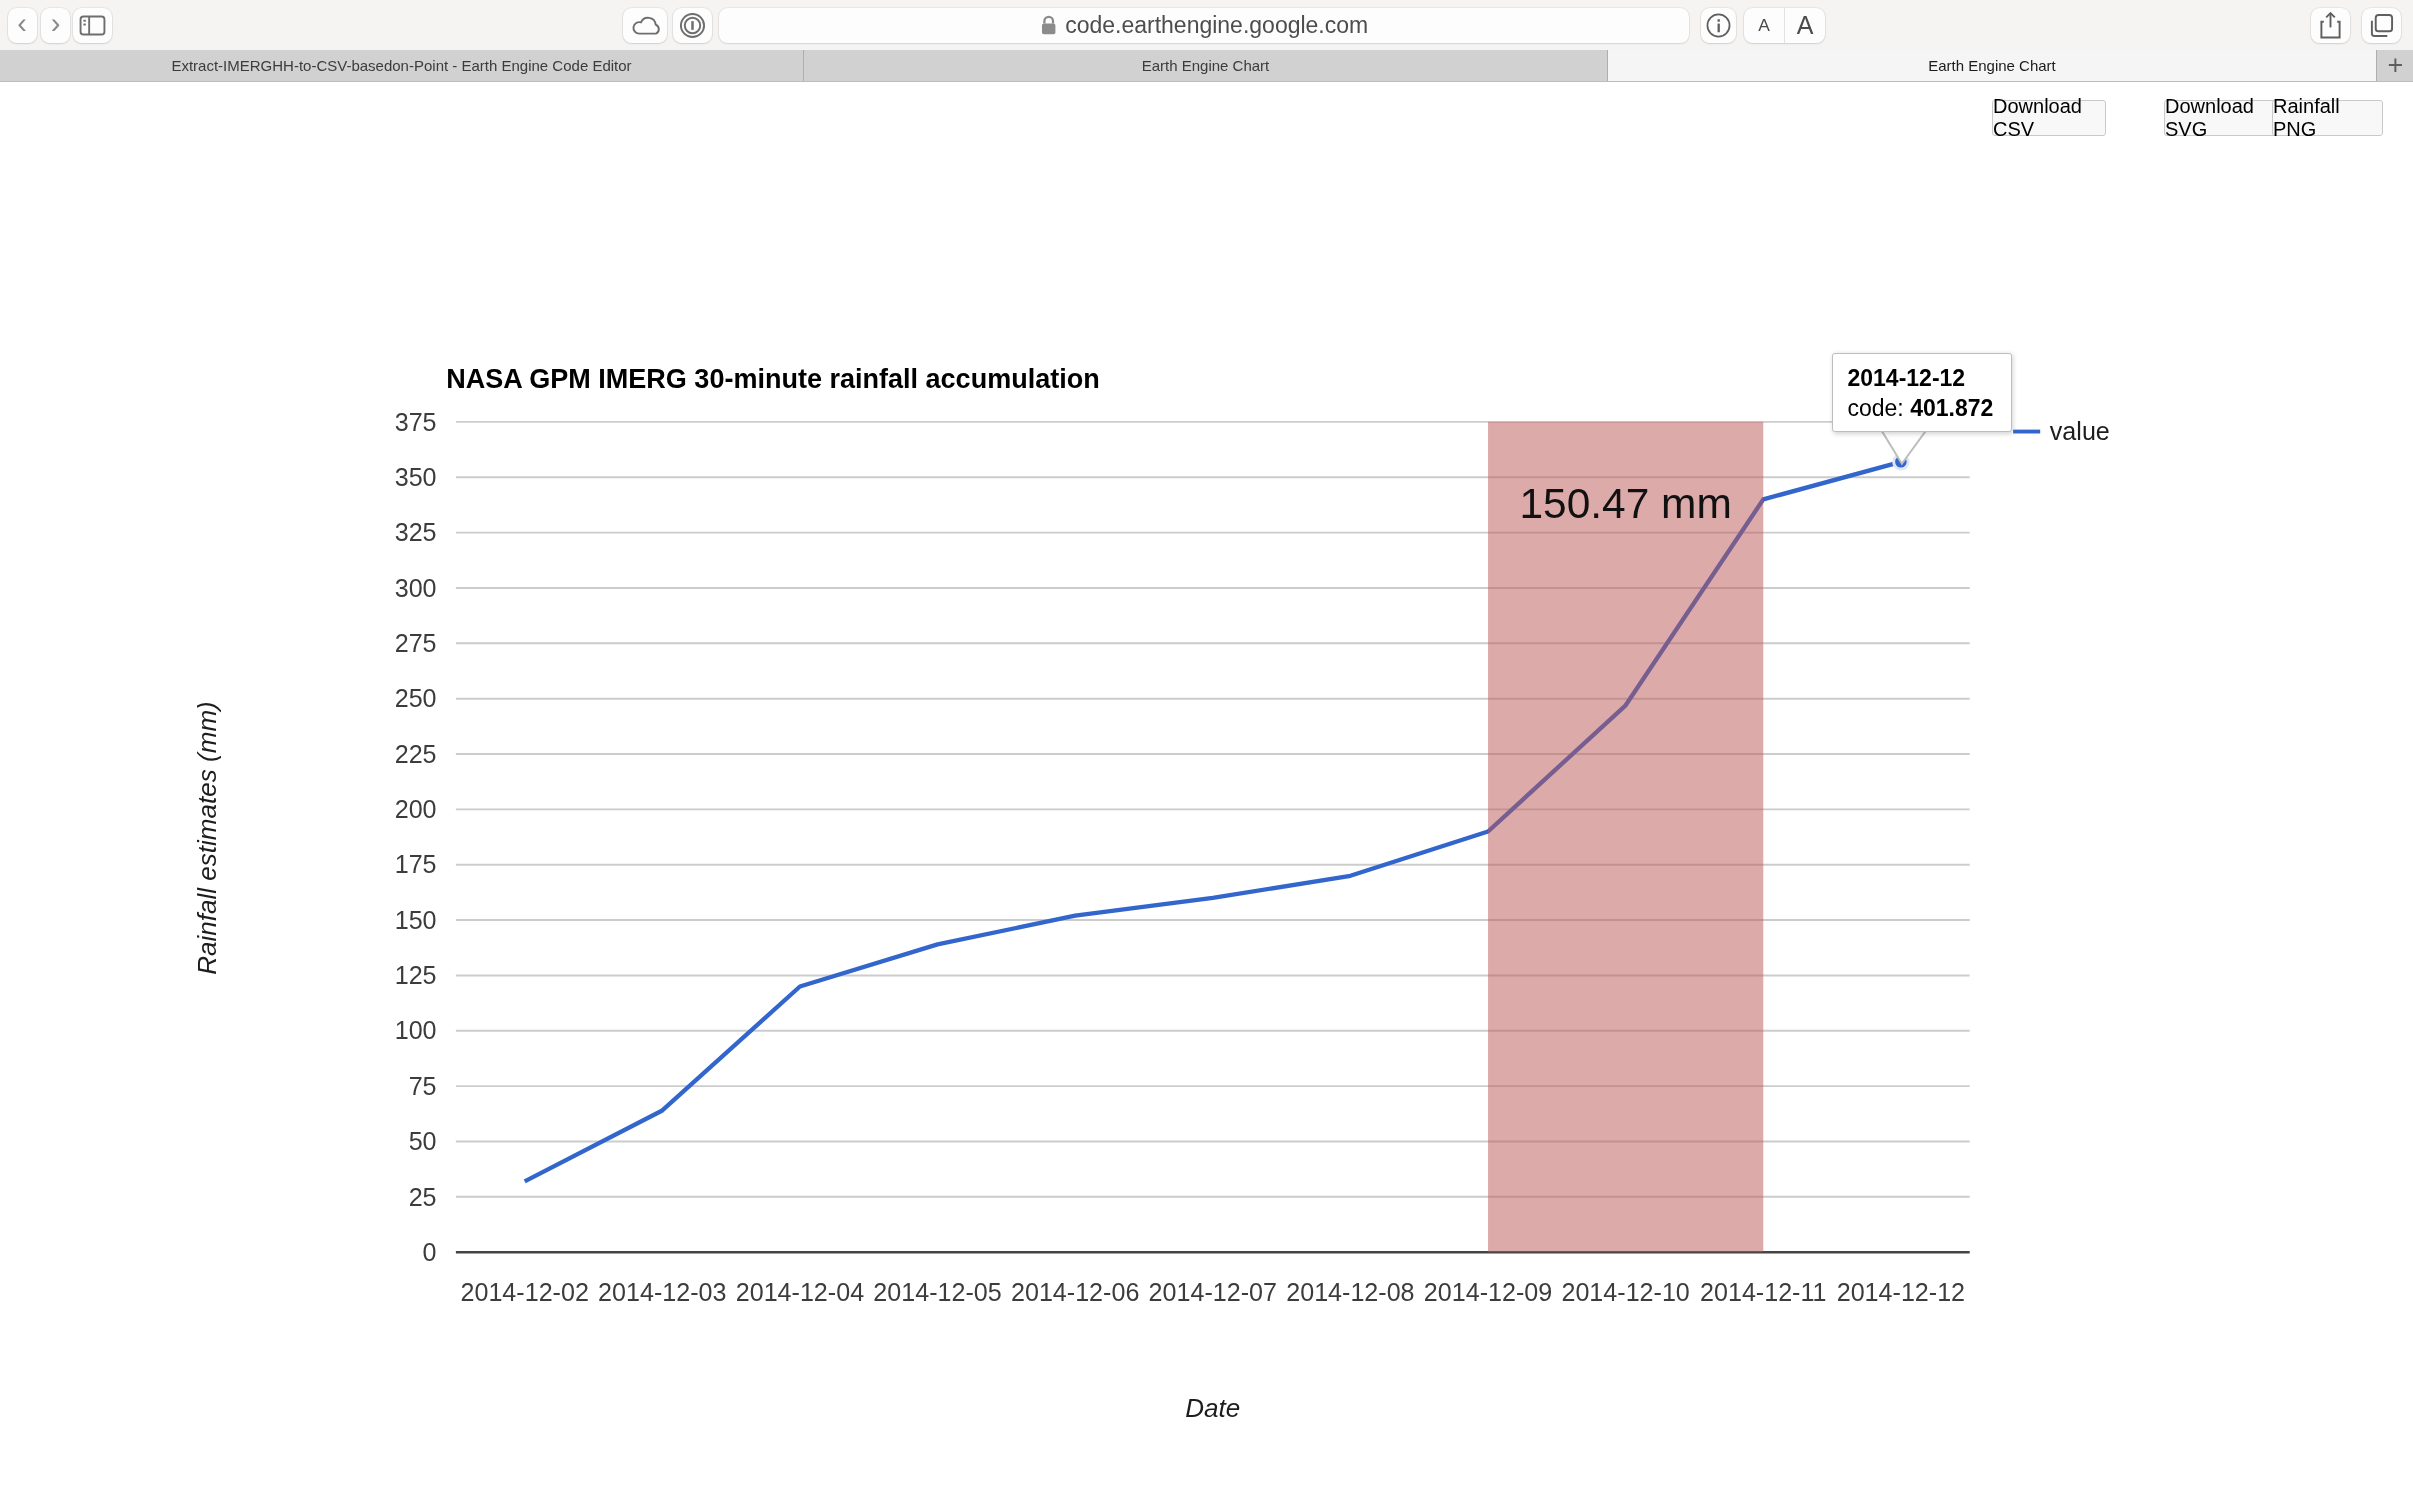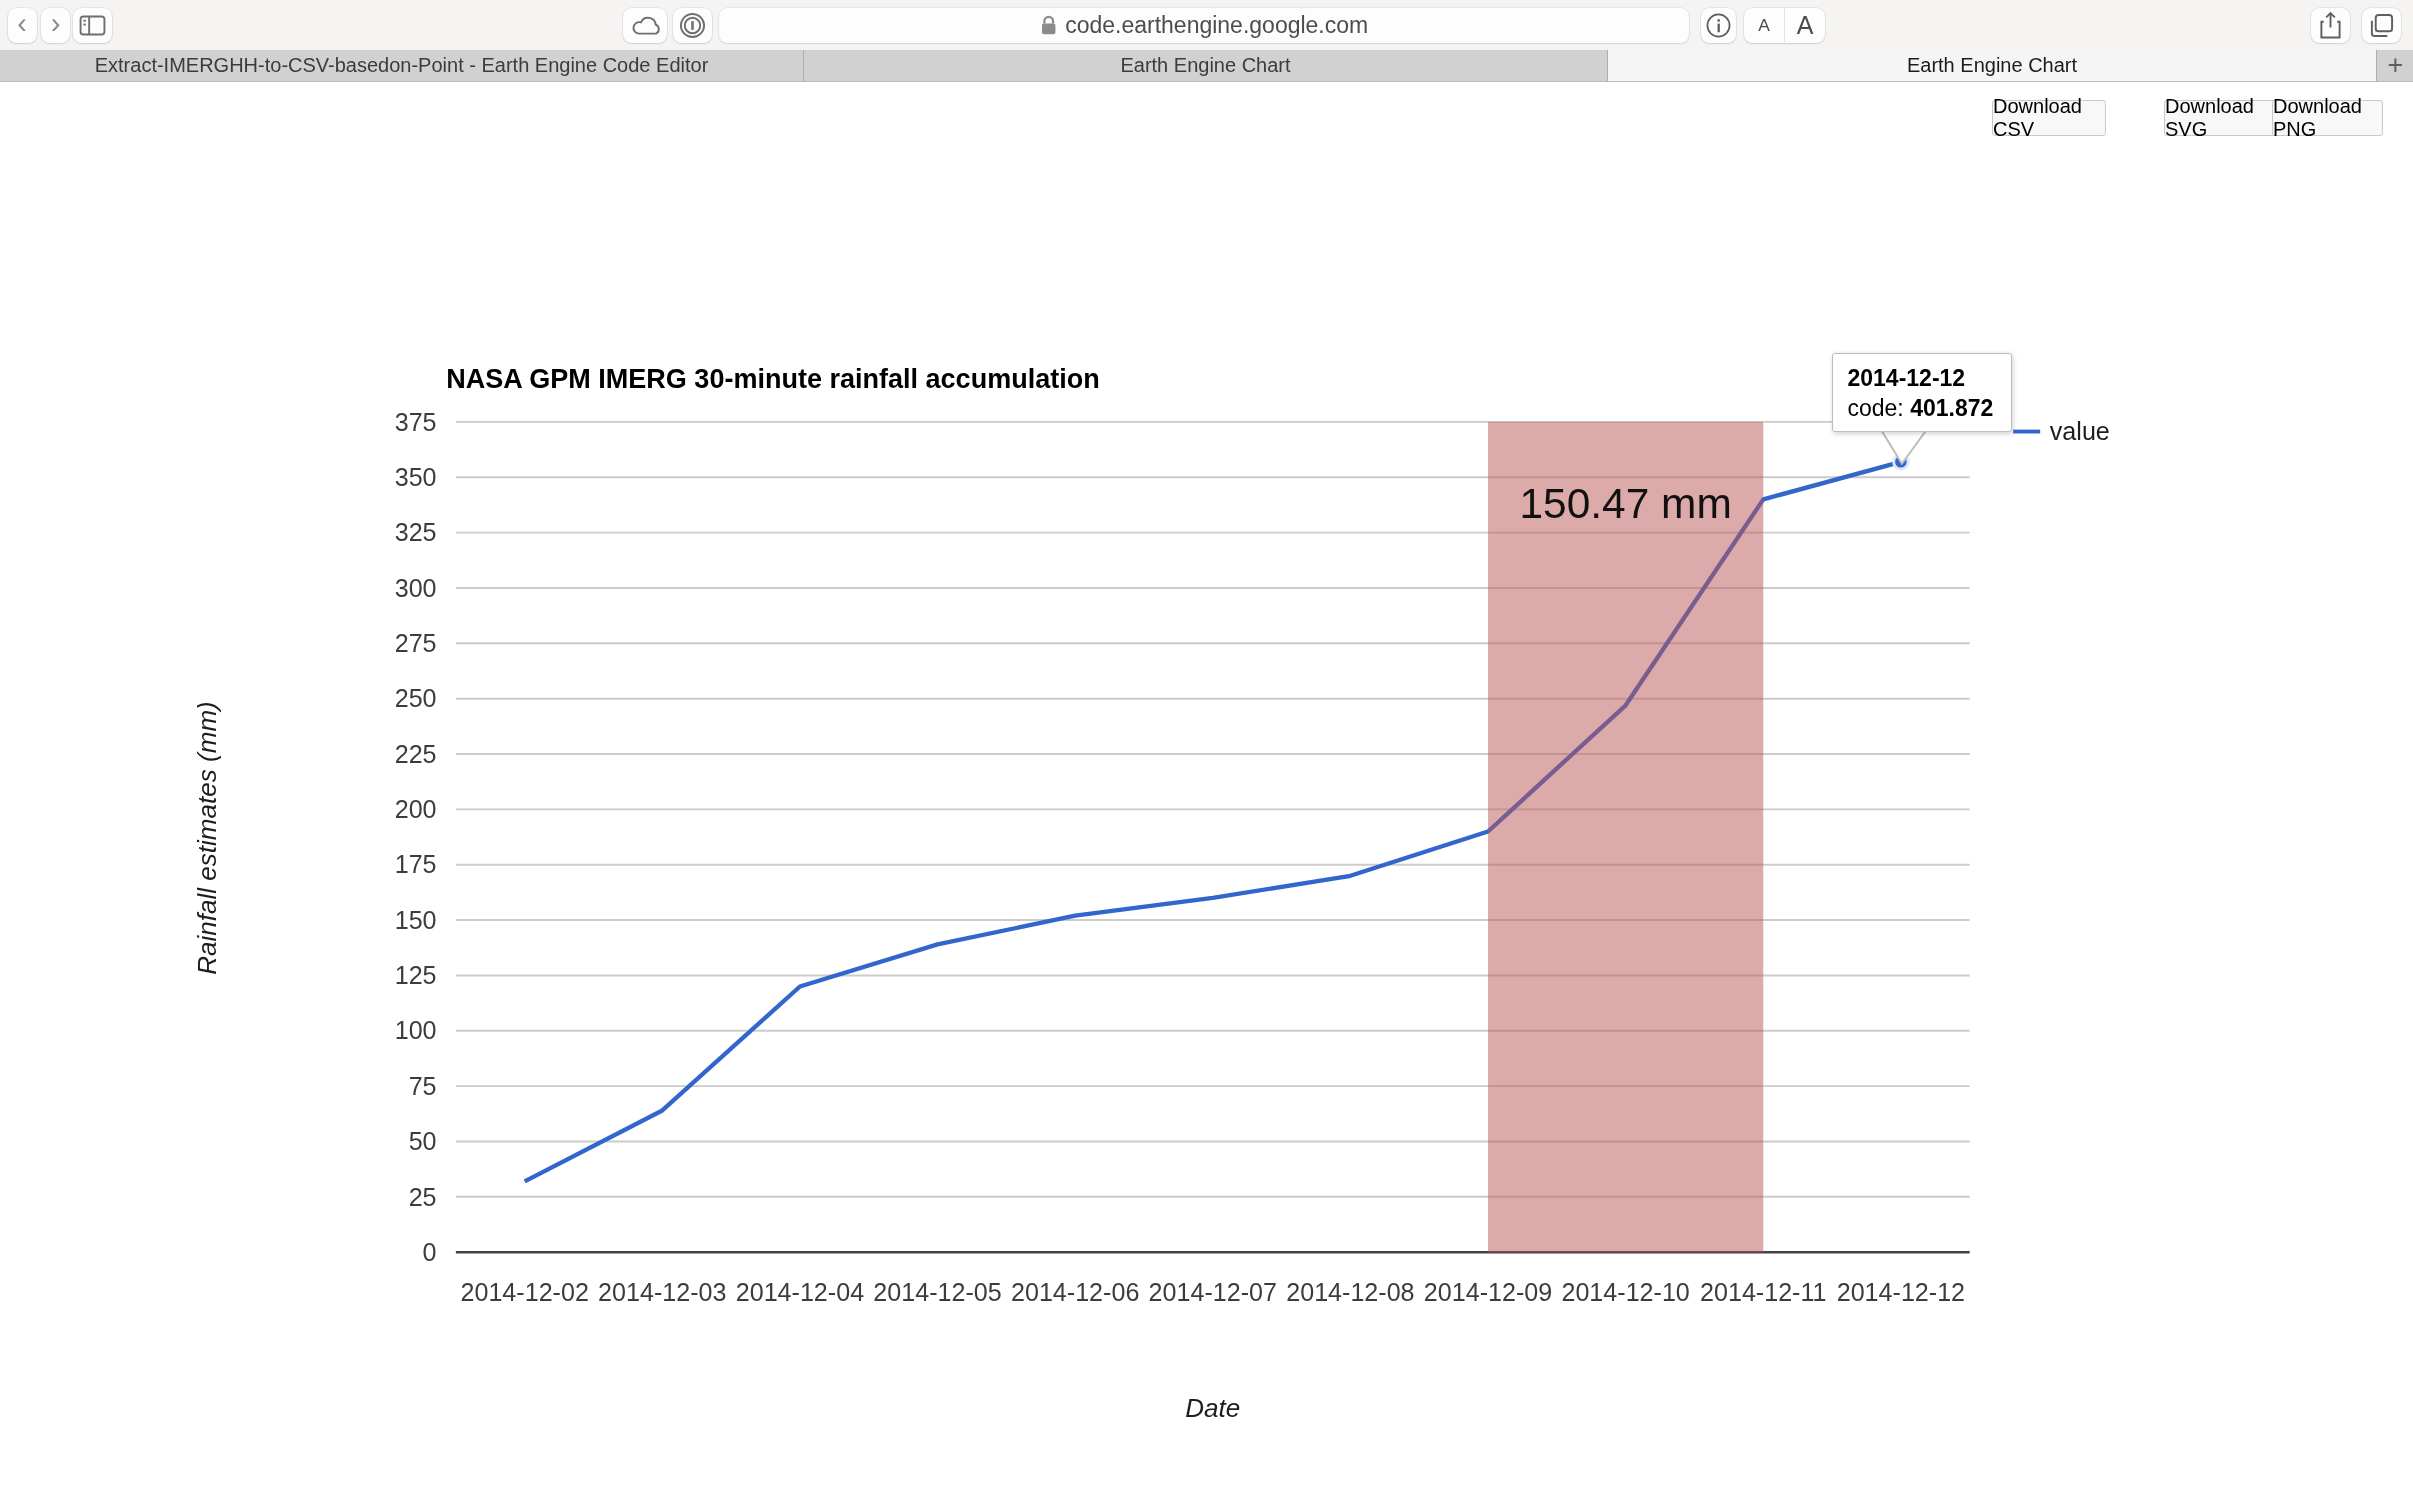--- a/index.html
+++ b/index.html
@@ -38,7 +38,7 @@
   }
   .tab{
     height:31px;display:flex;align-items:center;justify-content:center;
-    font-size:20px;color:#3c3c3c;border-right:1px solid #aeaeae;
+    font-size:15px;color:#3c3c3c;border-right:1px solid #aeaeae;
     white-space:nowrap;overflow:hidden;box-sizing:border-box;
   }
   .tab.active{background:#f5f5f5;color:#1c1c1c;}

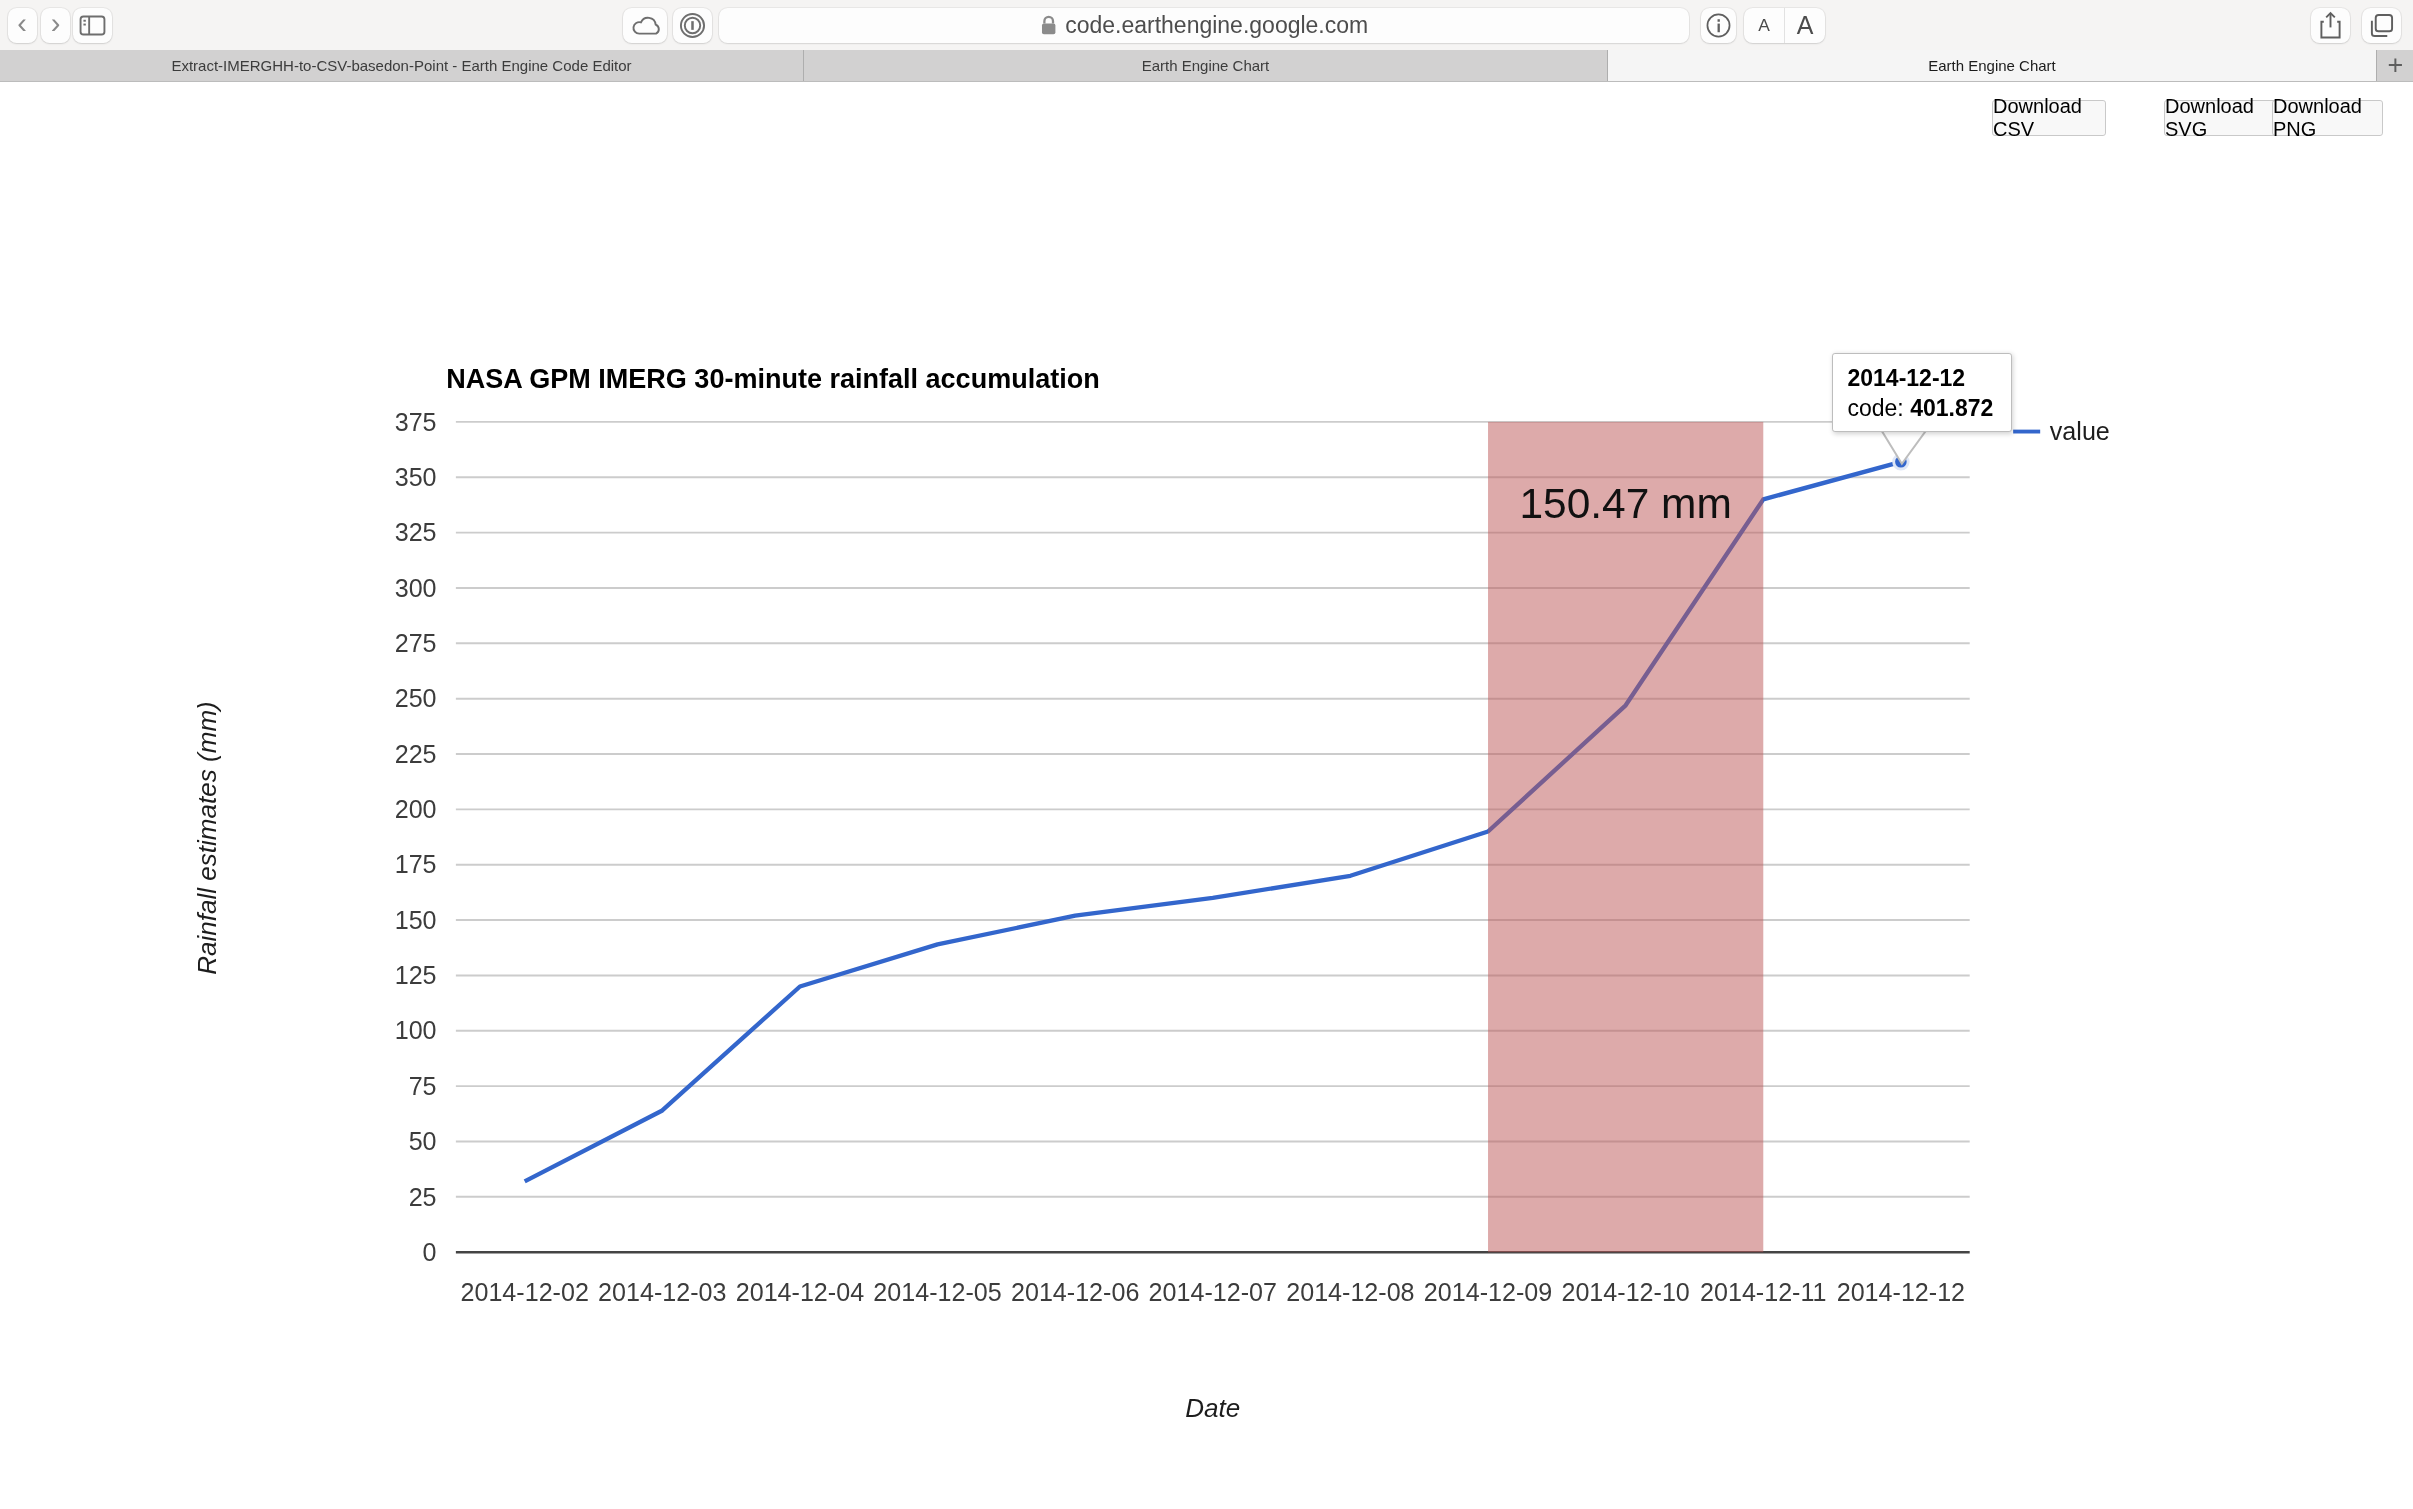--- a/index.html
+++ b/index.html
@@ -199,7 +199,7 @@
 <div id="dlbtns">
     <div class="dlbtn" style="left: 1992px; width: 114px;">Download CSV</div>
     <div class="dlbtn" style="left: 2132px; width: 116px; margin-left: 32px;">Download SVG</div>
-    <div class="dlbtn" style="left: 2272px; width: 111px;">Download PNG</div>
+    <div class="dlbtn" style="left: 2272px; width: 111px;">Rainfall PNG</div>
   </div>
 
 

